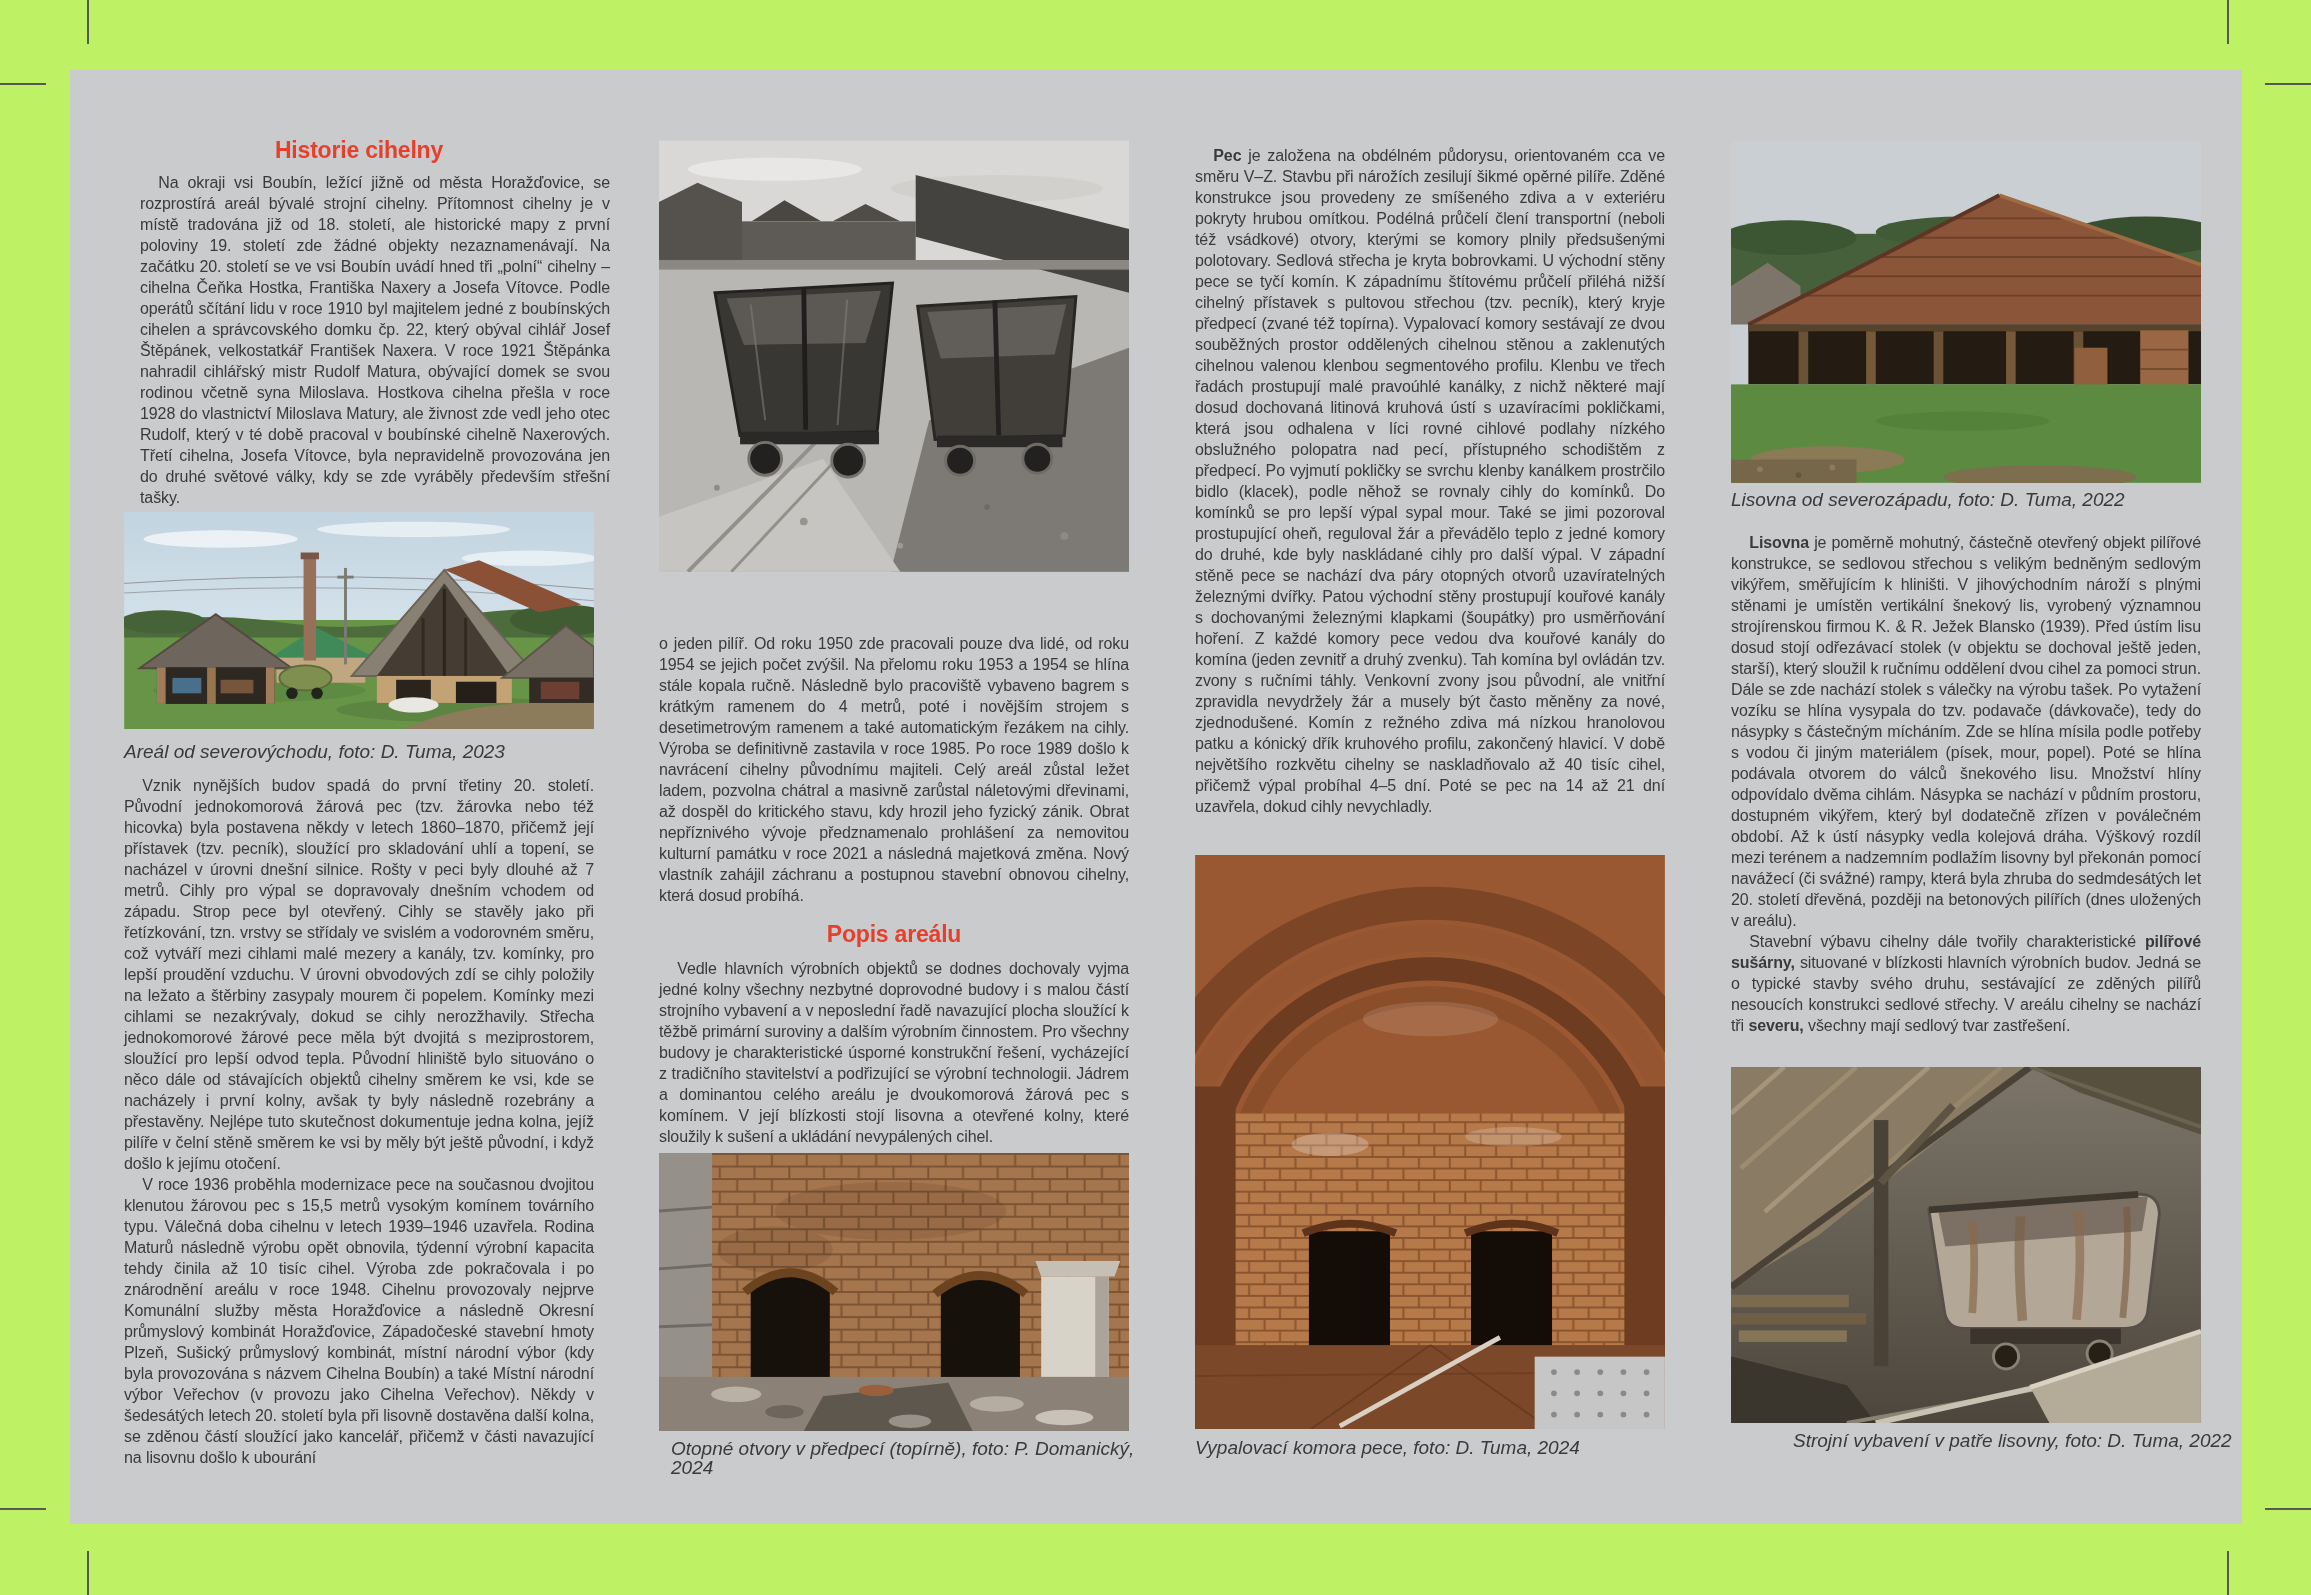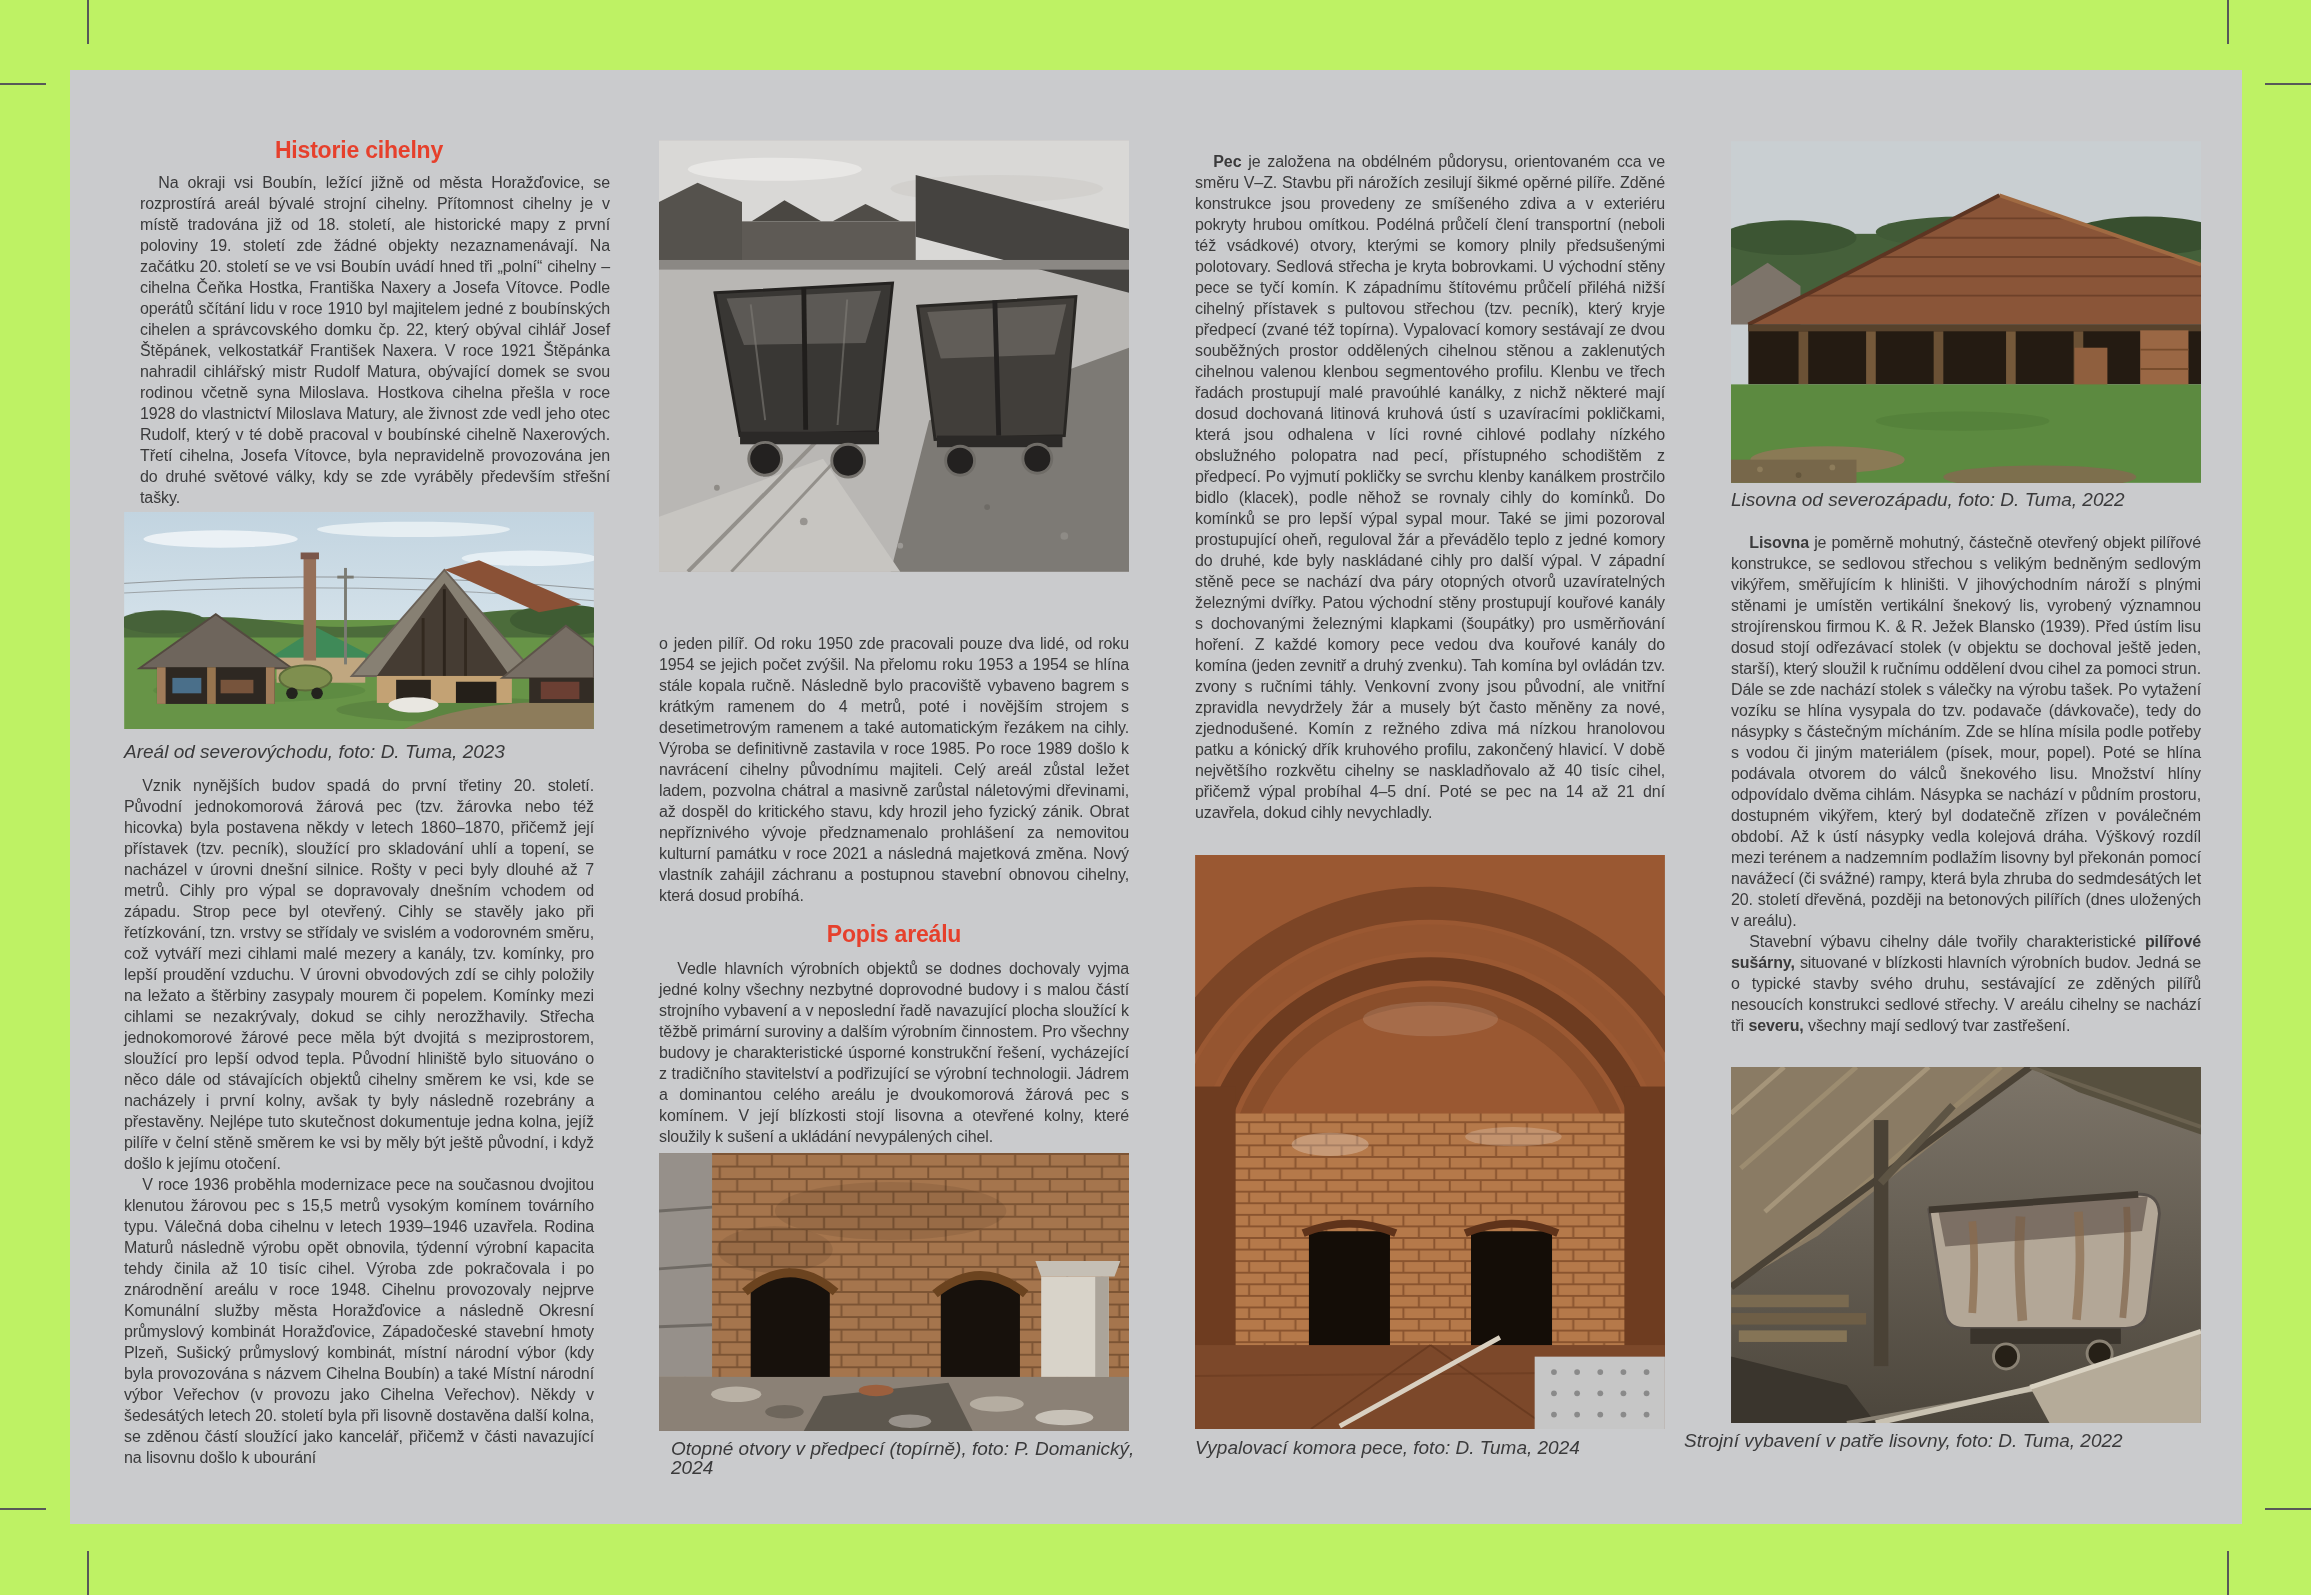--- a/index.html
+++ b/index.html
@@ -185,7 +185,7 @@
   </figure>
   <div class="block caption" style="left:671px;top:1439px;">Otopné otvory v předpecí (topírně), foto: P. Domanický, 2024</div>
 
-  <div class="block body-text" style="left:1195px;top:145px;margin-top:6px;">
+  <div class="block body-text" style="left:1195px;top:145px;">
     <p class="ind"><b>Pec</b><span> je založena na obdélném půdorysu, orientovaném cca ve směru V–Z. Stavbu při nárožích zesilují šikmé opěrné pilíře. Zděné konstrukce jsou provedeny ze smíšeného zdiva a v exteriéru pokryty hrubou omítkou. Podélná průčelí člení transportní (neboli též vsádkové) otvory, kterými se komory plnily předsušenými polotovary. Sedlová střecha je kryta bobrovkami. U východní stěny pece se tyčí komín. K západnímu štítovému průčelí přiléhá nižší cihelný přístavek s pultovou střechou (tzv. pecník), který kryje předpecí (zvané též topírna). Vypalovací komory sestávají ze dvou souběžných prostor oddělených cihelnou stěnou a zaklenutých cihelnou valenou klenbou segmentového profilu. Klenbu ve třech řadách prostupují malé pravoúhlé kanálky, z nichž některé mají dosud dochovaná litinová kruhová ústí s uzavíracími pokličkami, která jsou odhalena v líci rovné cihlové podlahy nízkého obslužného polopatra nad pecí, přístupného schodištěm z předpecí. Po vyjmutí pokličky se svrchu klenby kanálkem prostrčilo bidlo (klacek), podle něhož se rovnaly cihly do komínků. Do komínků se pro lepší výpal sypal mour. Také se jimi pozoroval prostupující oheň, reguloval žár a převádělo teplo z jedné komory do druhé, kde byly naskládané cihly pro další výpal. V západní stěně pece se nachází dva páry otopných otvorů uzavíratelných železnými dvířky. Patou východní stěny prostupují kouřové kanály s dochovanými železnými klapkami (šoupátky) pro usměrňování hoření. Z každé komory pece vedou dva kouřové kanály do komína (jeden zevnitř a druhý zvenku). Tah komína byl ovládán tzv. zvony s ručními táhly. Venkovní zvony jsou původní, ale vnitřní zpravidla nevydržely žár a musely být často měněny za nové, zjednodušené. Komín z režného zdiva má nízkou hranolovou patku a kónický dřík kruhového profilu, zakončený hlavicí. V době největšího rozkvětu cihelny se naskladňovalo až 40 tisíc cihel, přičemž výpal probíhal 4–5 dní. Poté se pec na 14 až 21 dní uzavřela, dokud cihly nevychladly.</span></p>
   </div>
 

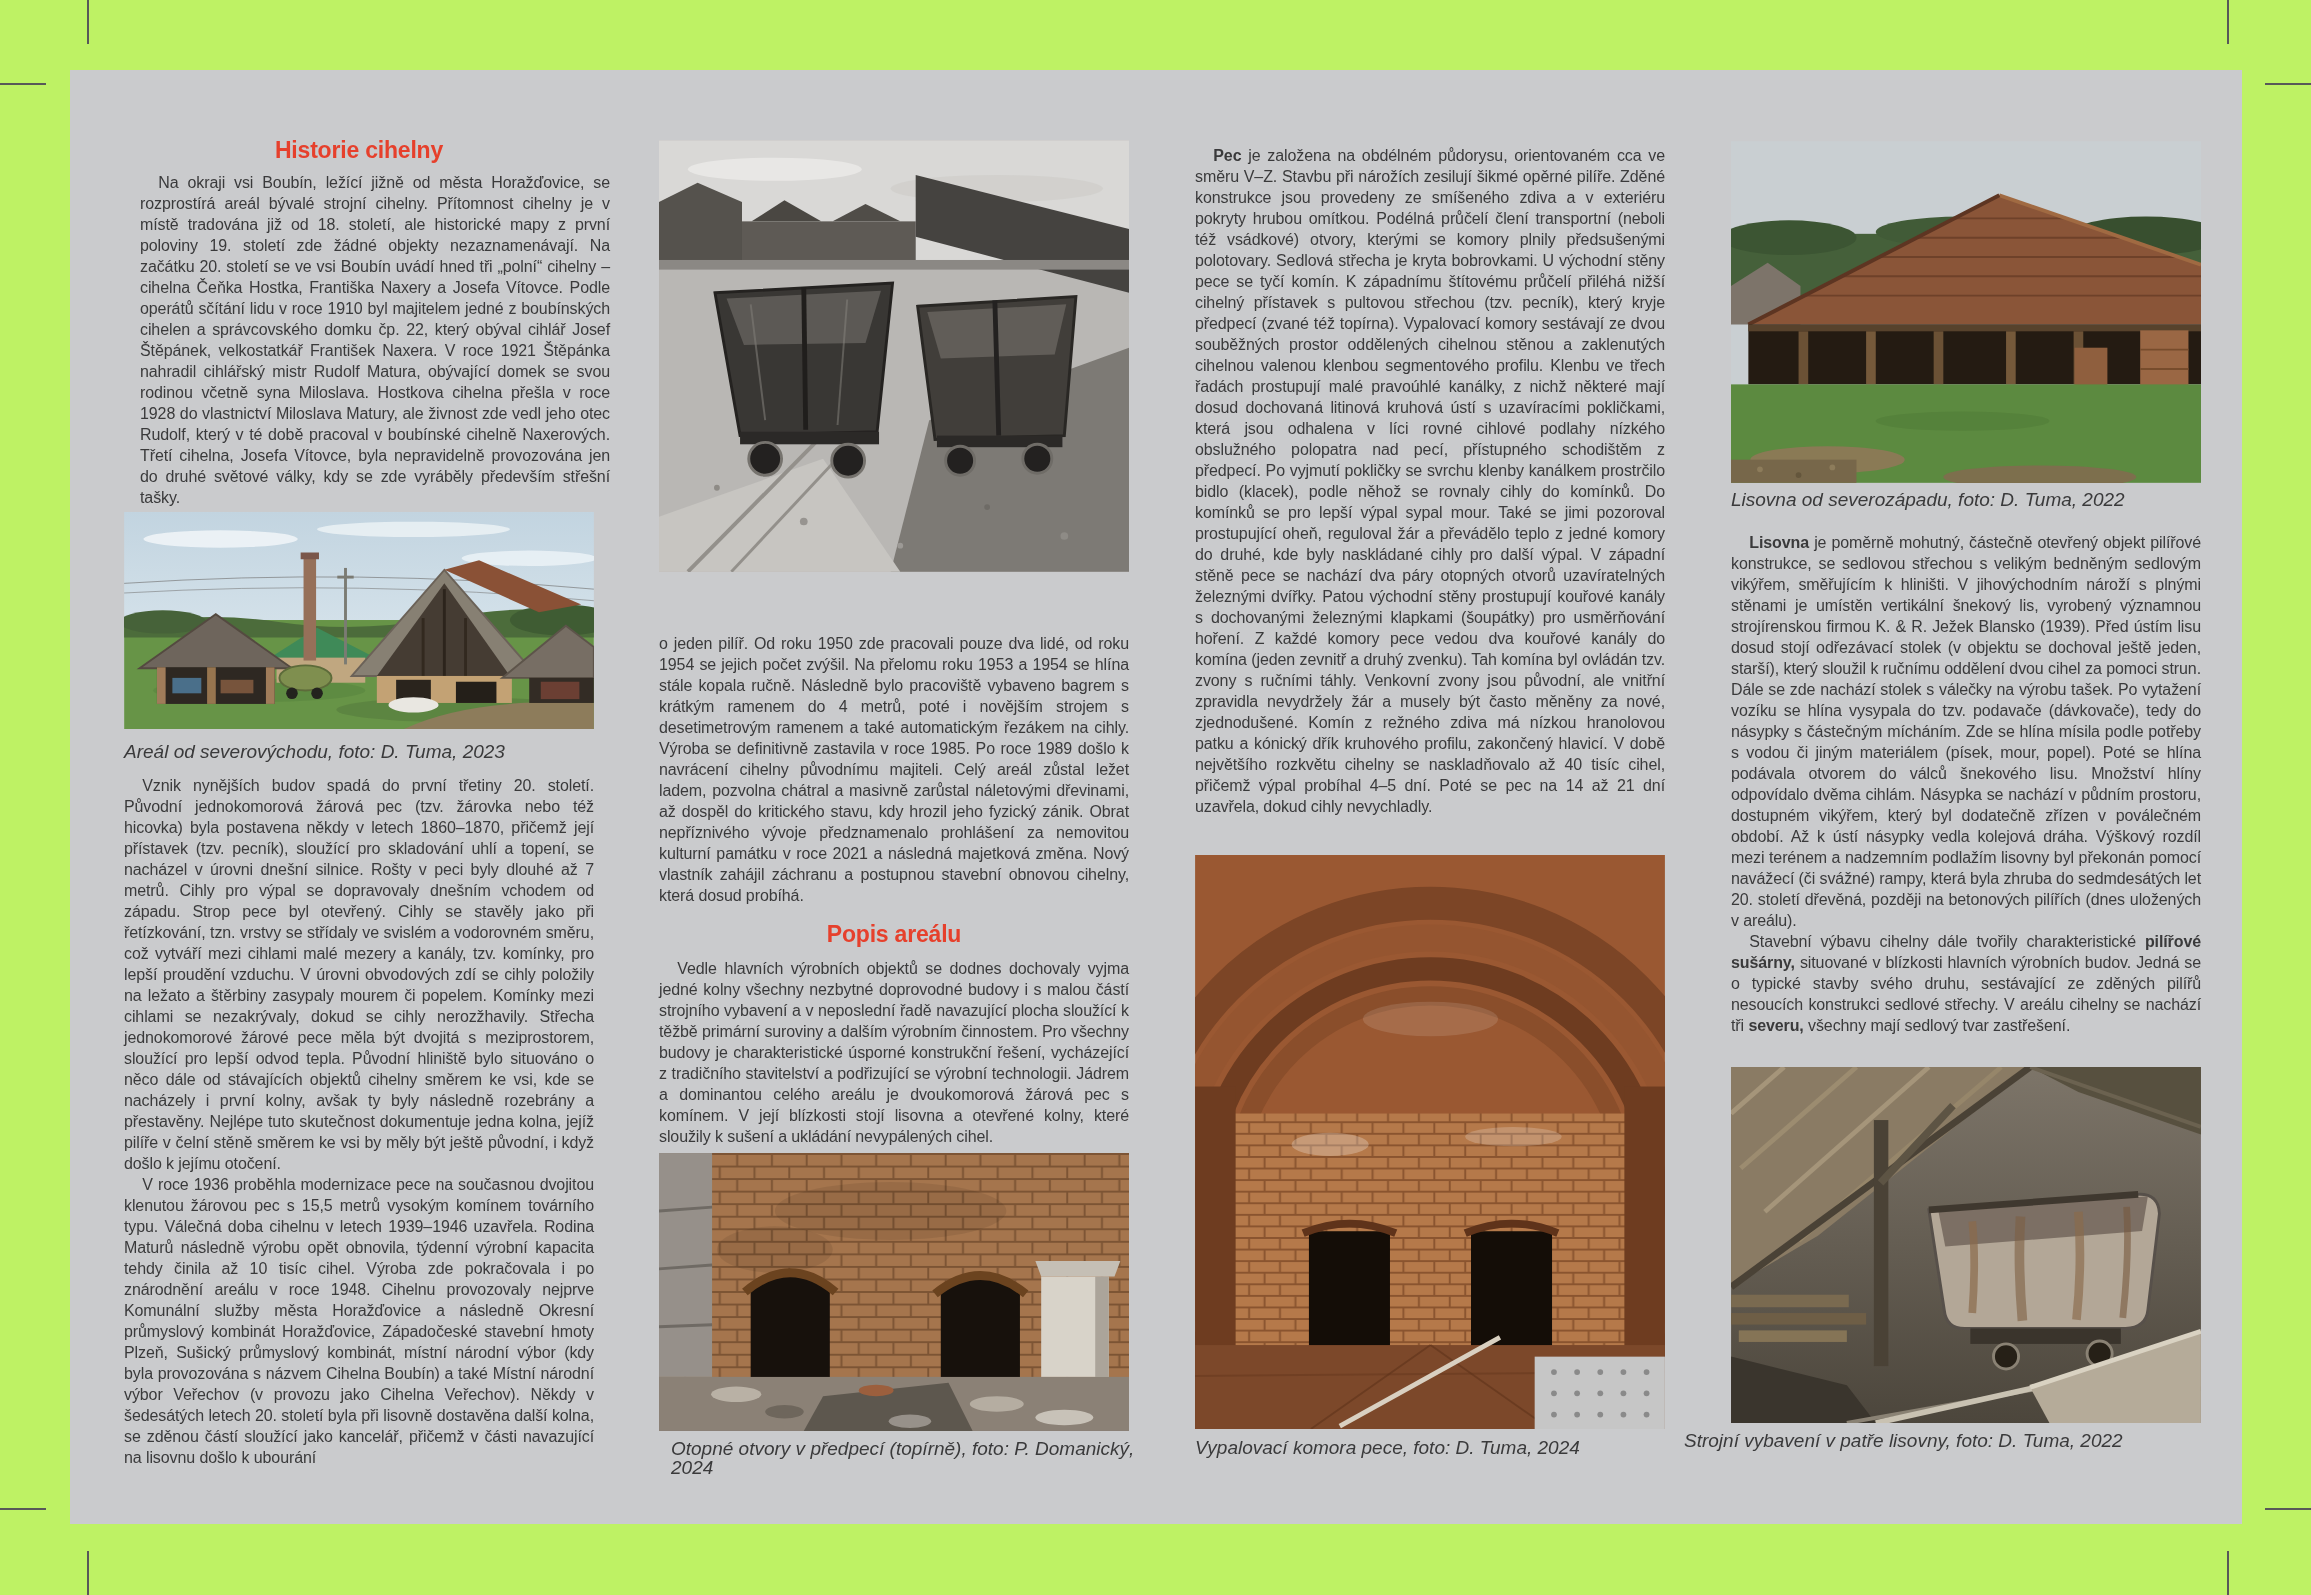--- a/index.html
+++ b/index.html
@@ -330,7 +330,7 @@
       <line x1="310" y1="332" x2="487" y2="274" stroke="#d9d2c2" stroke-width="5"></line>
     </svg>
   </figure>
-  <div class="block caption" style="left:1684px;top:1431px;">Strojní vybavení v patře lisovny, foto: D. Tuma, 2022</div>
+  <div class="block caption" style="left:1793px;top:1431px;">Strojní vybavení v patře lisovny, foto: D. Tuma, 2022</div>
 
 </div>
 

